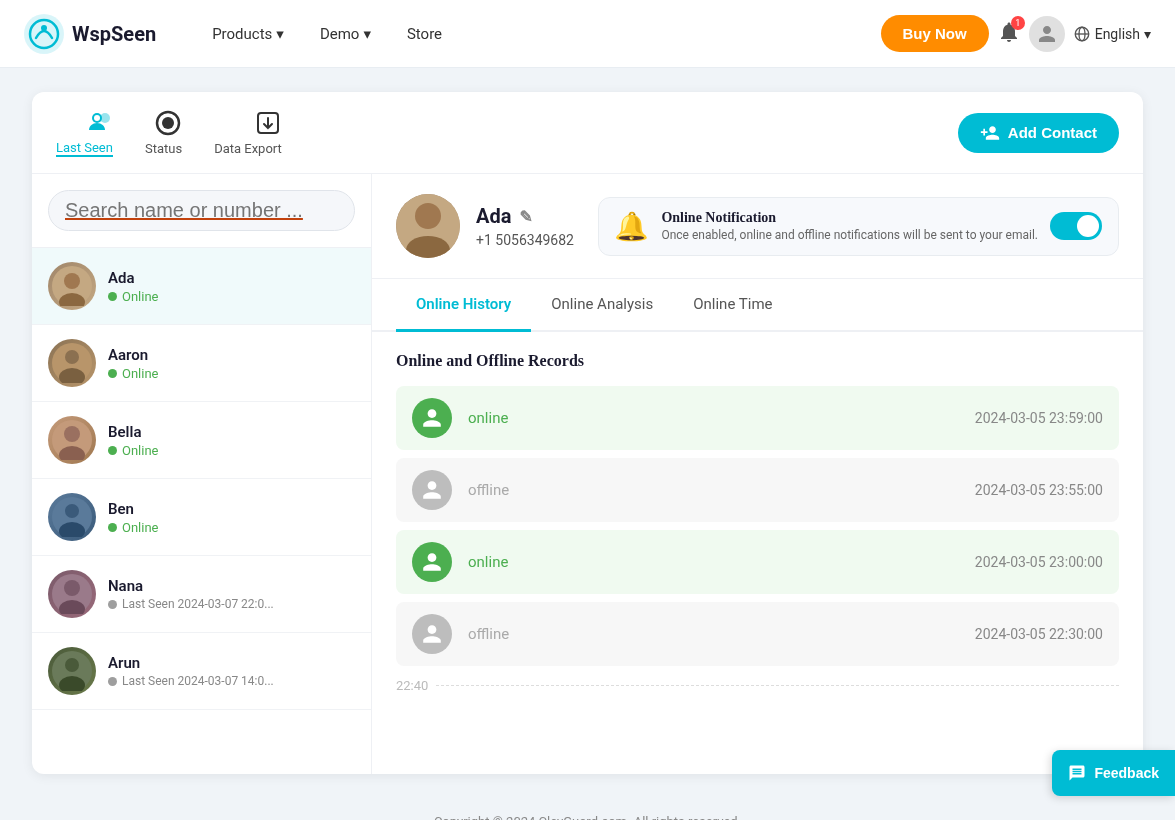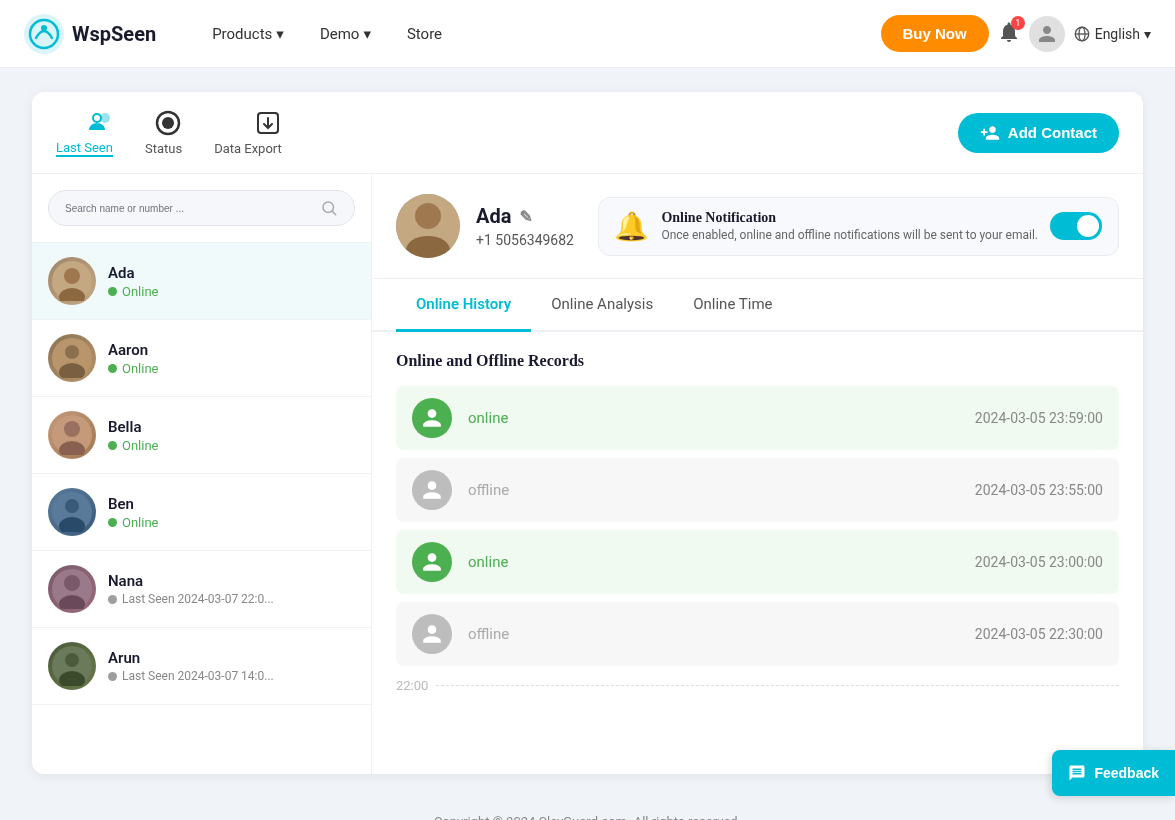--- a/index.html
+++ b/index.html
@@ -173,10 +173,11 @@
     .search-input-wrap input {
       border: none;
       background: transparent;
-      font-size: 10px;
-      color: #0f172a;
+      font-size: 20px;
+      color: #c2410c;
       outline: none;
       flex: 1;
+      text-decoration: underline;
     }
     .contact-list {
       overflow-y: auto;

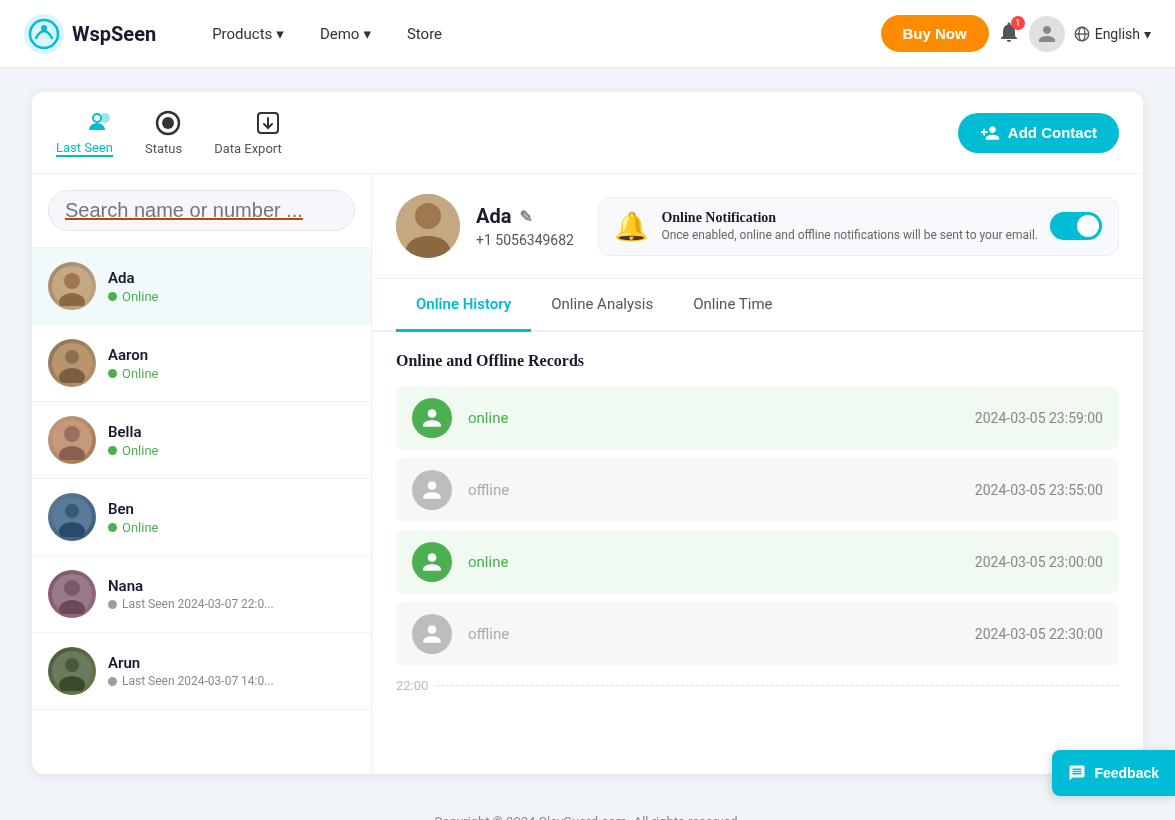--- a/index.html
+++ b/index.html
@@ -731,7 +731,7 @@
           </div>
 
           <div class="time-label">
-            <span>22:00</span>
+            <span>22:40</span>
           </div>
 
         </div>

